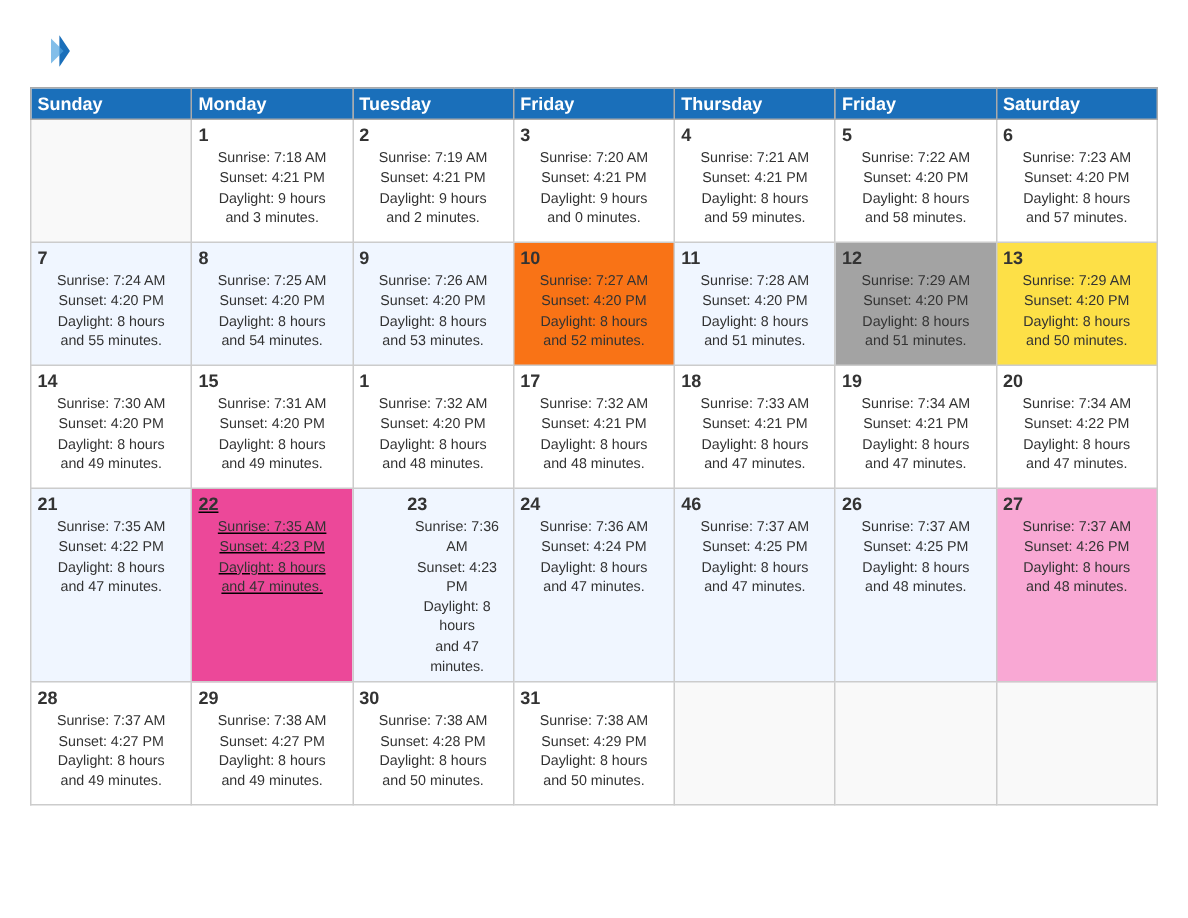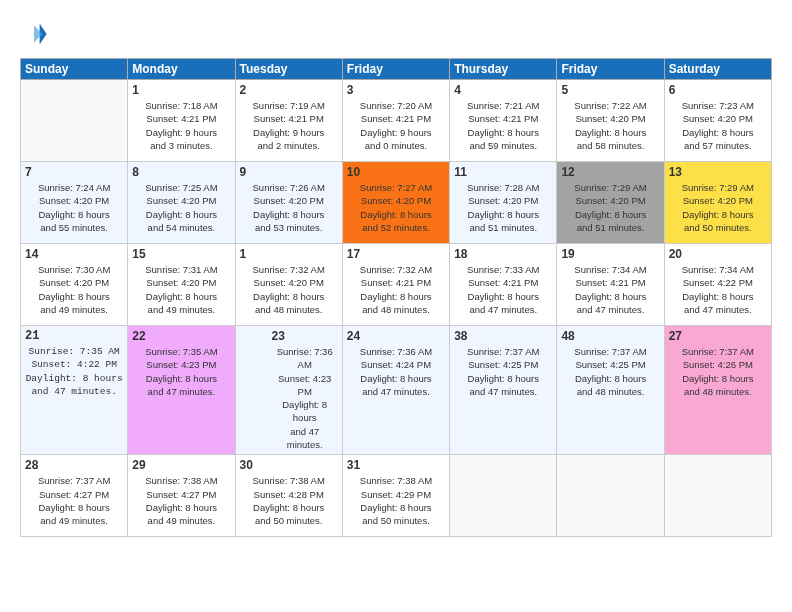--- a/index.html
+++ b/index.html
@@ -213,7 +213,7 @@
           </td>
         </tr>
         <tr>
-          <td style="background: rgb(240, 246, 255); font-family: Liberation Mono, monospace;">
+          <td style="background: rgb(240, 246, 255);">
             <span class="day-number">21</span>
             <div class="day-info">Sunrise: 7:35 AM<br>Sunset: 4:22 PM<br>Daylight: 8 hours<br>and 47 minutes.</div>
           </td>

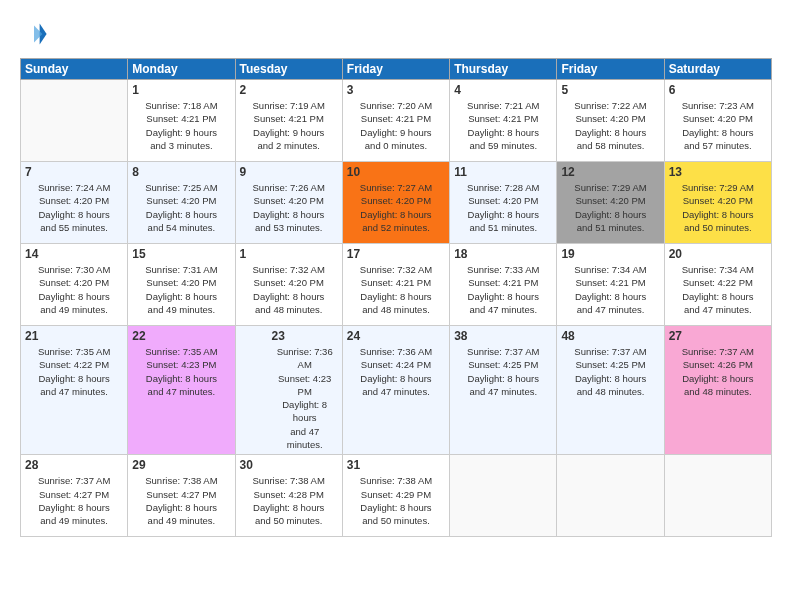--- a/index.html
+++ b/index.html
@@ -217,7 +217,7 @@
             <span class="day-number">21</span>
             <div class="day-info">Sunrise: 7:35 AM<br>Sunset: 4:22 PM<br>Daylight: 8 hours<br>and 47 minutes.</div>
           </td>
-          <td style="background: #f0abfc;">
+          <td style="background: #ec4899; text-decoration: underline;">
             <span class="day-number">22</span>
             <div class="day-info">Sunrise: 7:35 AM<br>Sunset: 4:23 PM<br>Daylight: 8 hours<br>and 47 minutes.</div>
           </td>

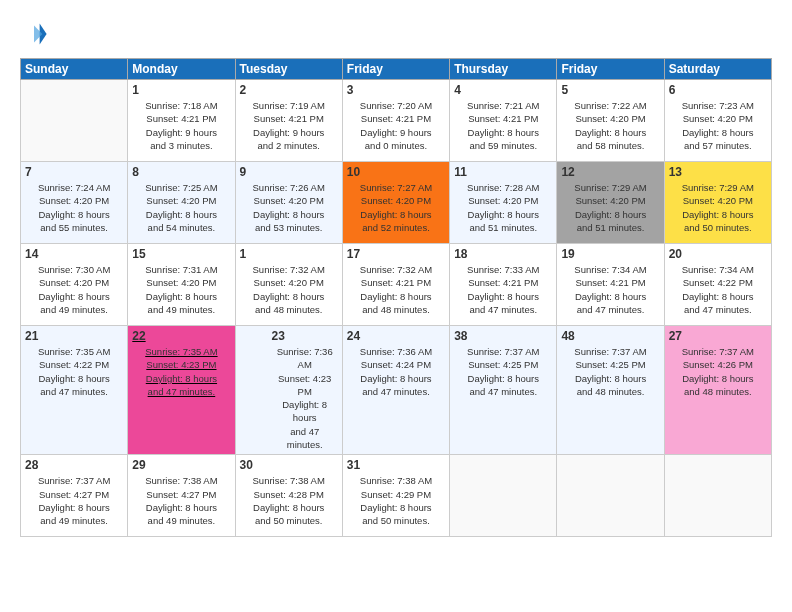--- a/index.html
+++ b/index.html
@@ -230,7 +230,7 @@
             <div class="day-info">Sunrise: 7:36 AM<br>Sunset: 4:24 PM<br>Daylight: 8 hours<br>and 47 minutes.</div>
           </td>
           <td style="background: rgb(240, 246, 255);">
-            <span class="day-number">38</span>
+            <span class="day-number">46</span>
             <div class="day-info">Sunrise: 7:37 AM<br>Sunset: 4:25 PM<br>Daylight: 8 hours<br>and 47 minutes.</div>
           </td>
           <td style="background: rgb(240, 246, 255);">

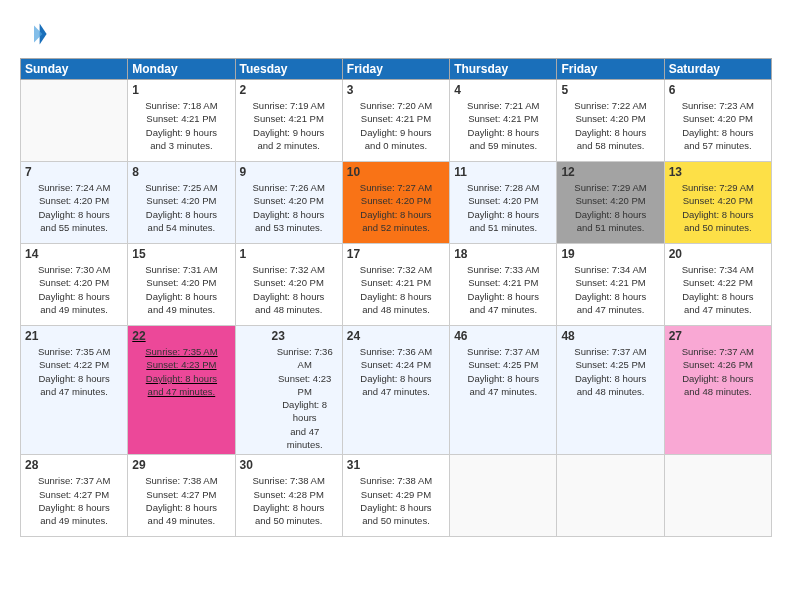--- a/index.html
+++ b/index.html
@@ -234,7 +234,7 @@
             <div class="day-info">Sunrise: 7:37 AM<br>Sunset: 4:25 PM<br>Daylight: 8 hours<br>and 47 minutes.</div>
           </td>
           <td style="background: rgb(240, 246, 255);">
-            <span class="day-number">48</span>
+            <span class="day-number">26</span>
             <div class="day-info">Sunrise: 7:37 AM<br>Sunset: 4:25 PM<br>Daylight: 8 hours<br>and 48 minutes.</div>
           </td>
           <td style="background: #f9a8d4;">

